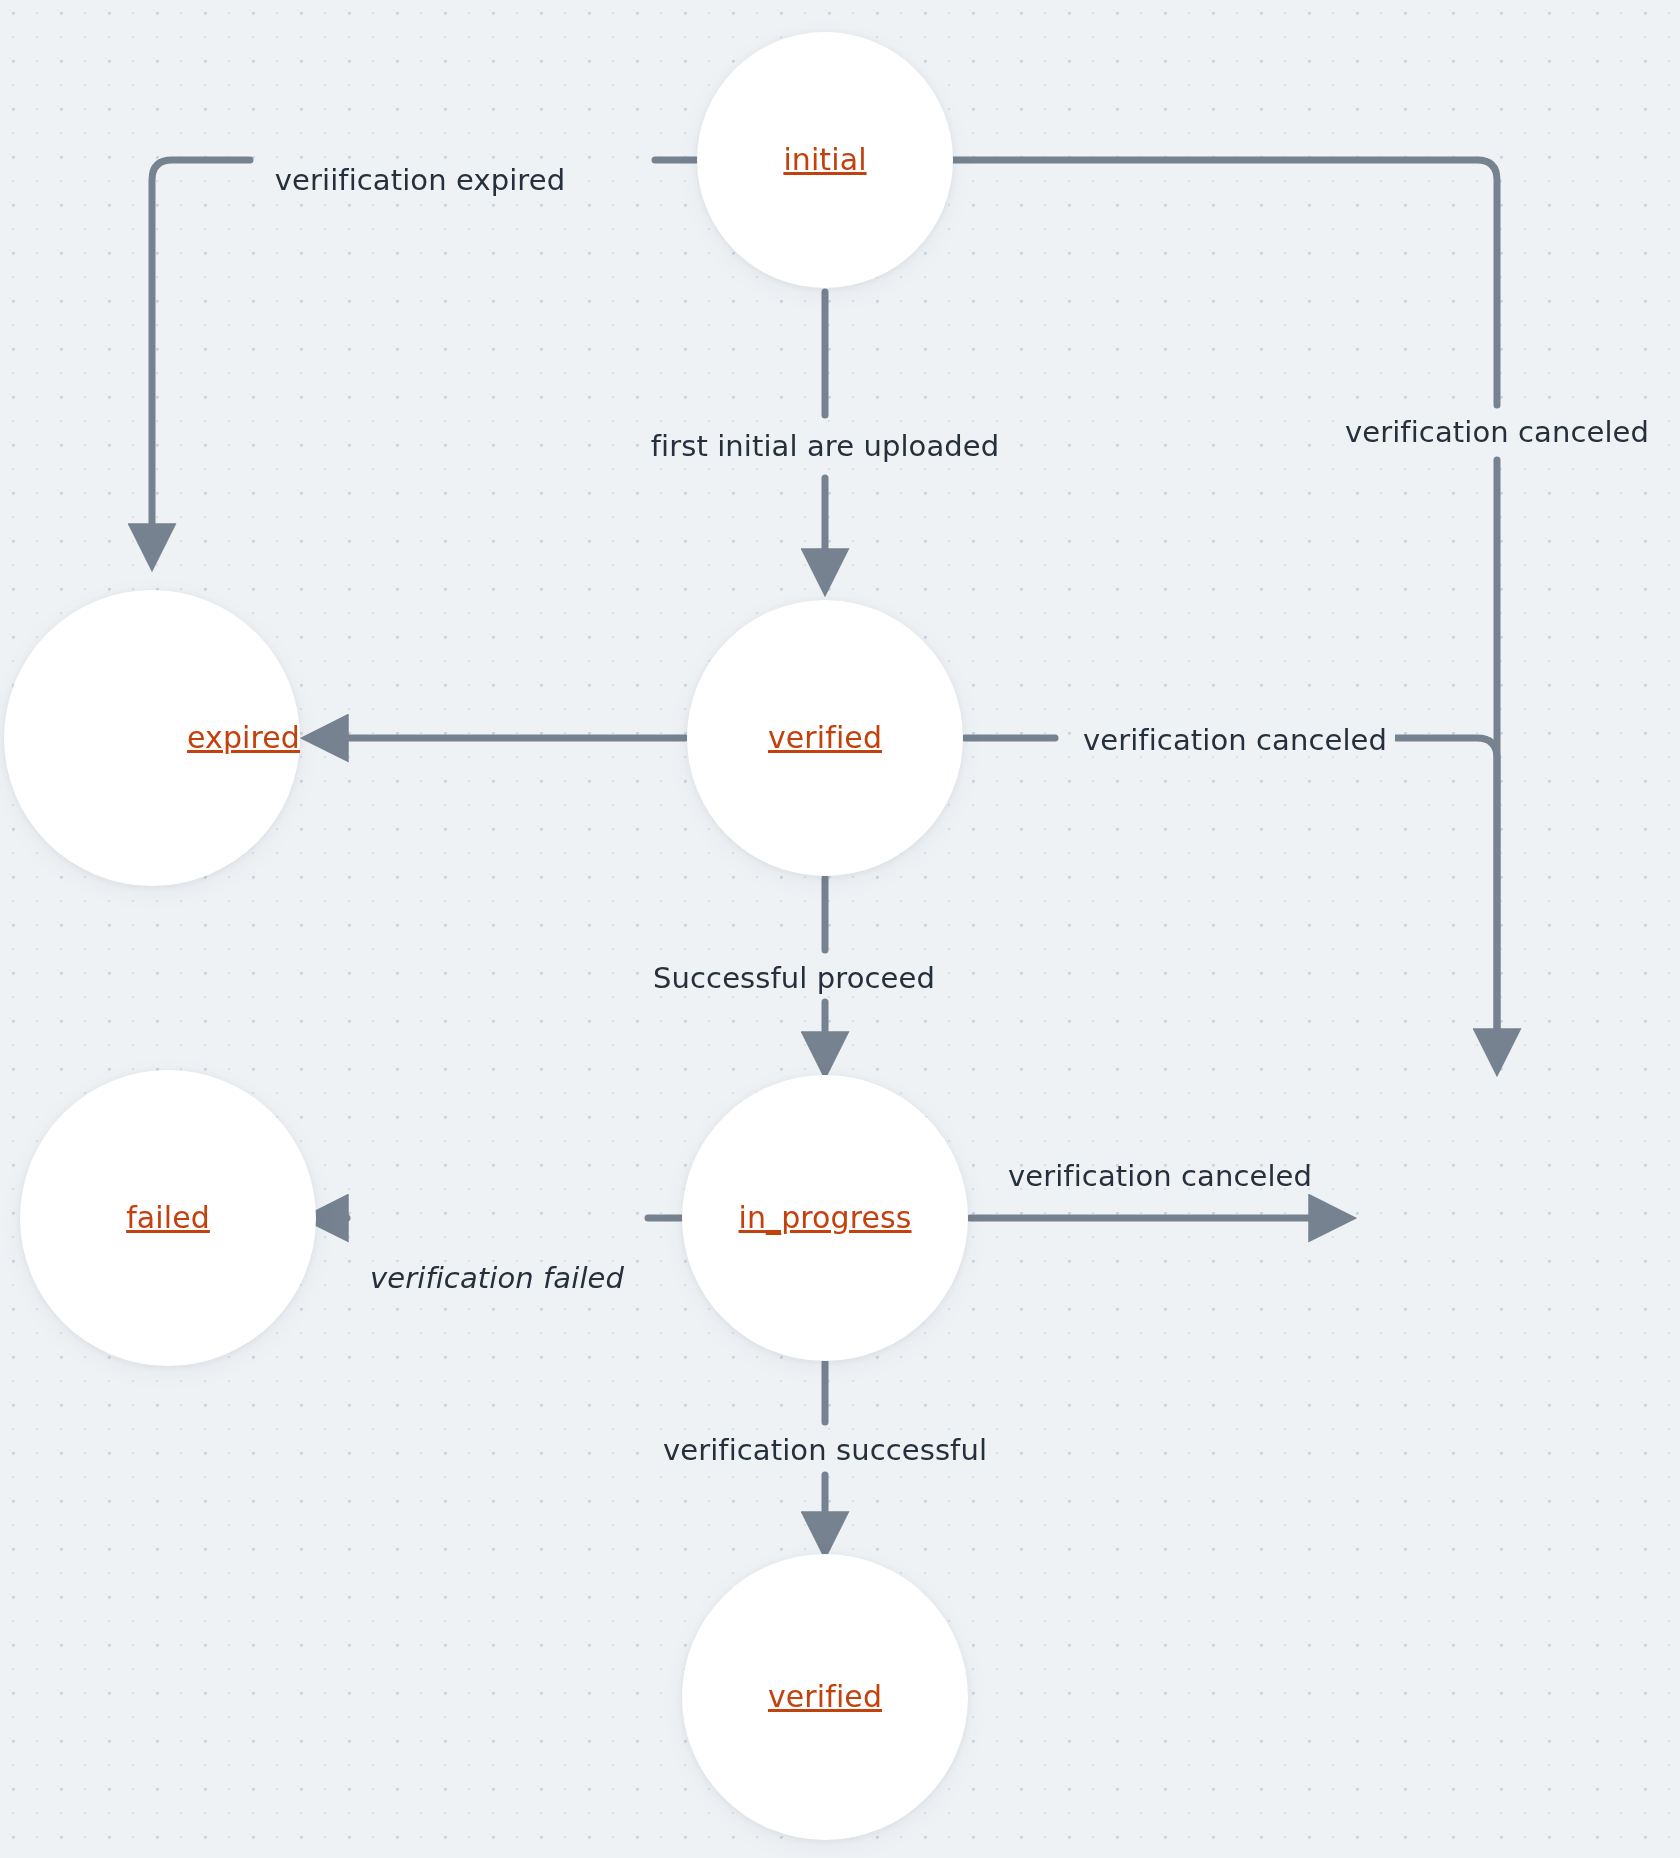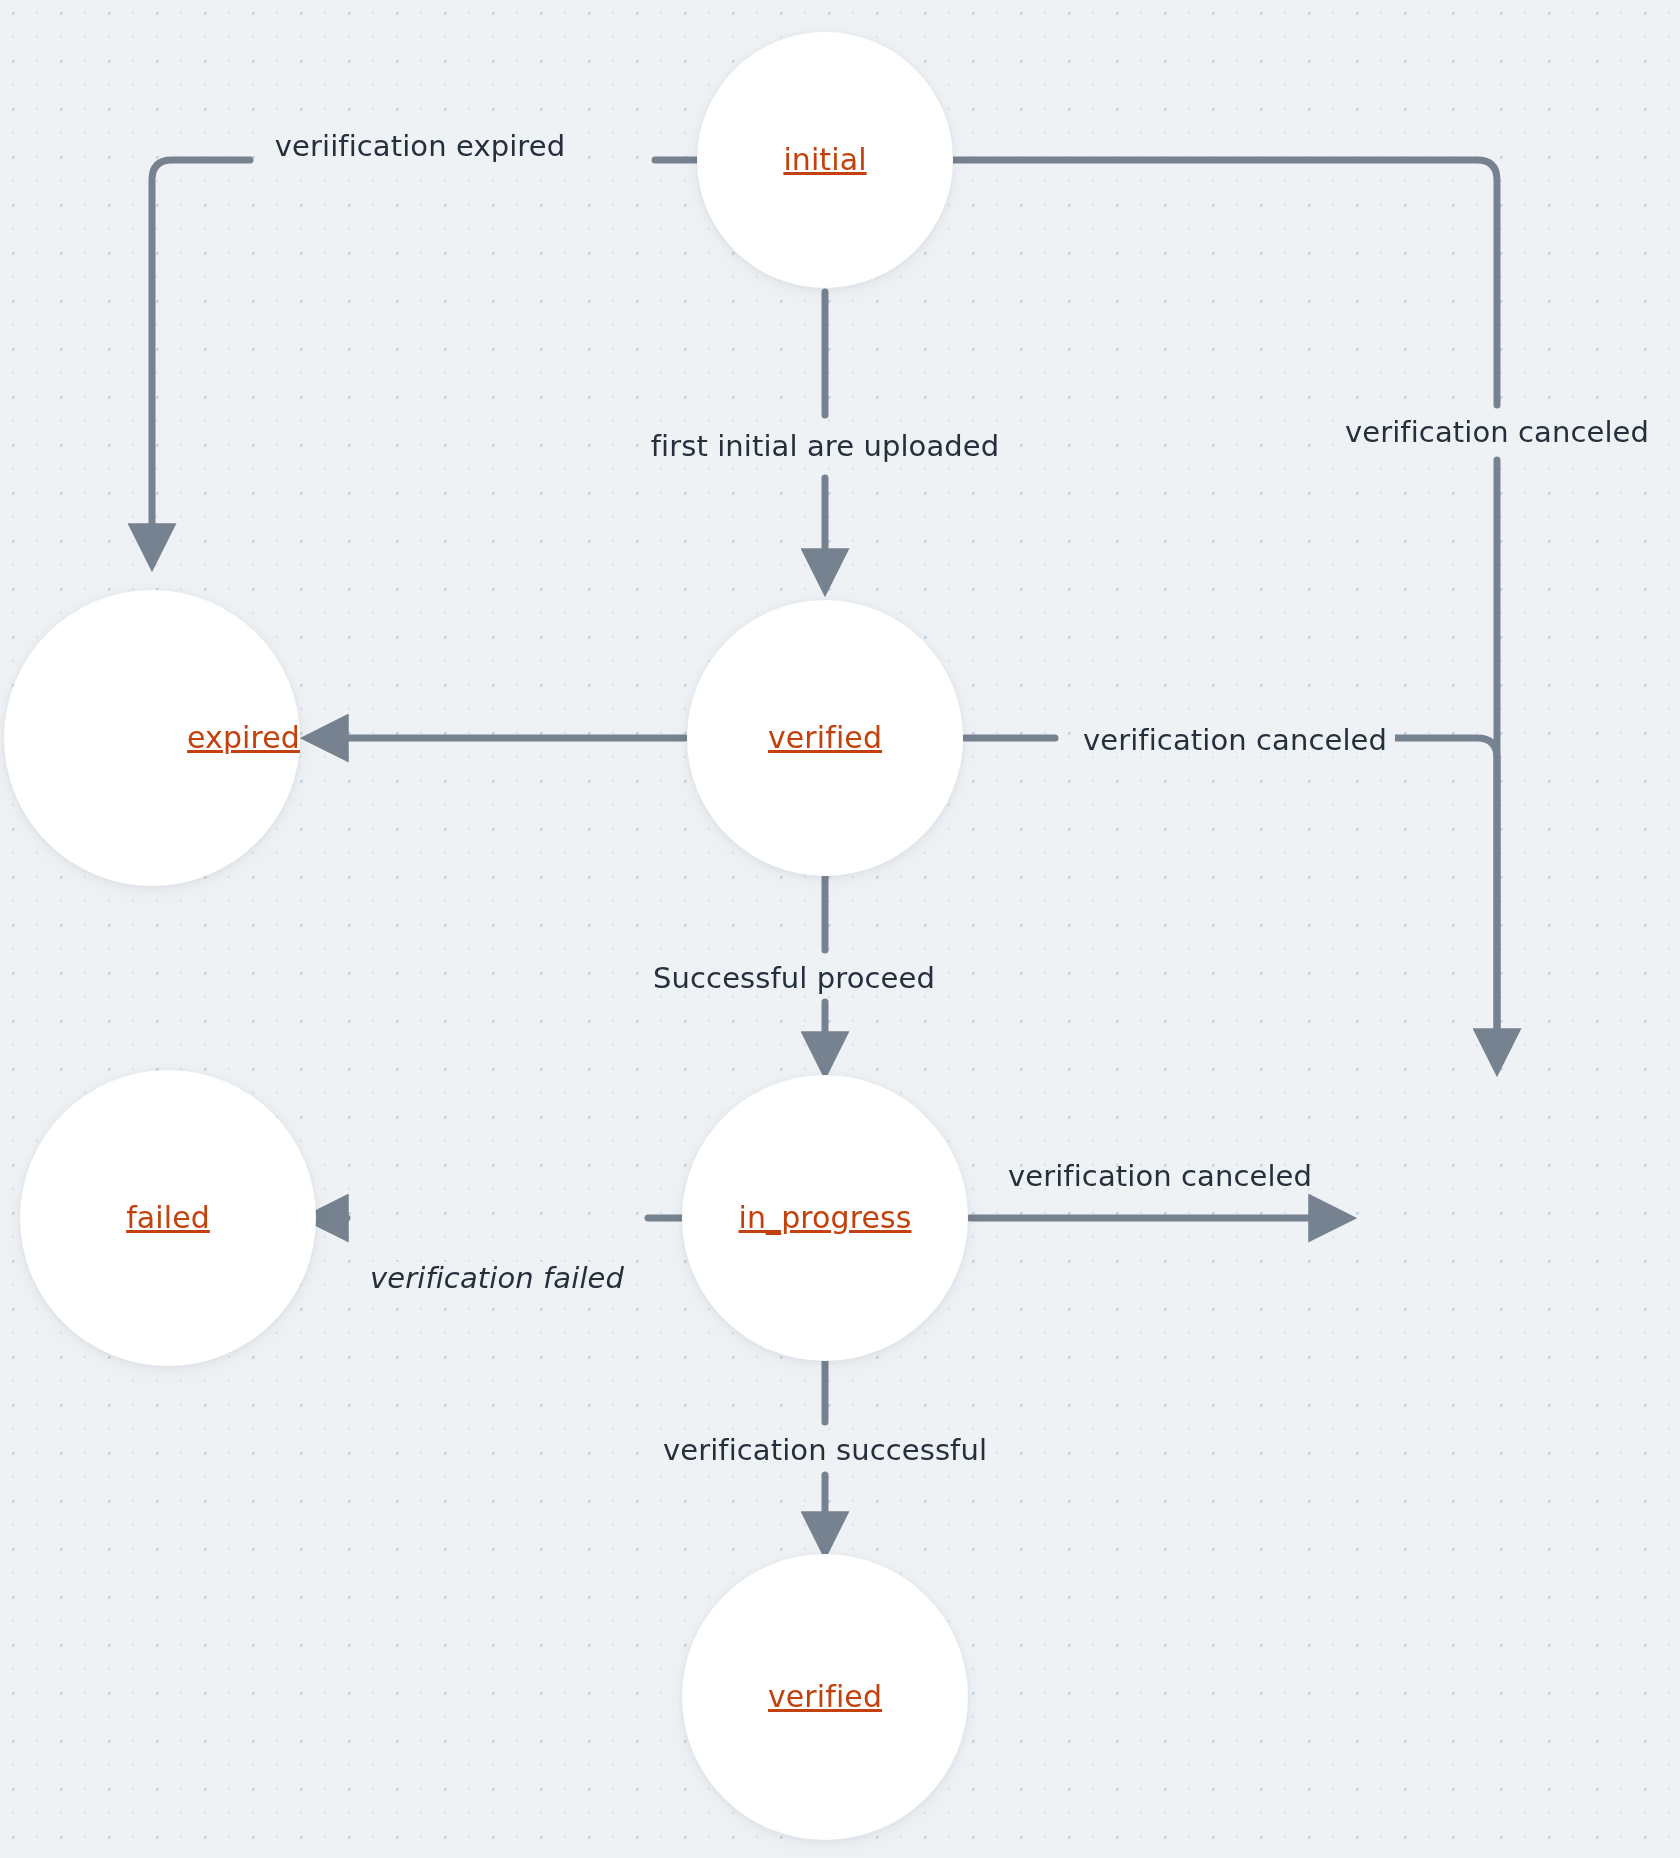--- a/index.html
+++ b/index.html
@@ -127,7 +127,7 @@
     <span class="node-label">verified</span>
   </div>
 
-  <div class="edge-label" style="left:420px; top:146px;">
+  <div class="edge-label" style="left:420px; top:180px;">
     <span>veriification expired</span>
   </div>
 

